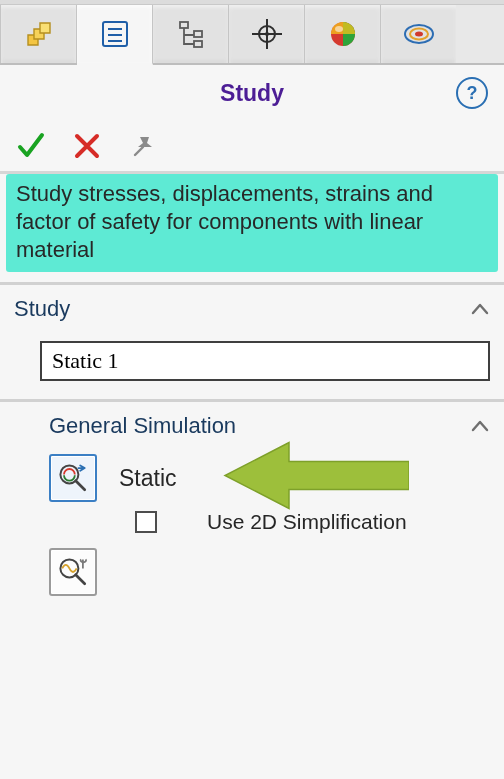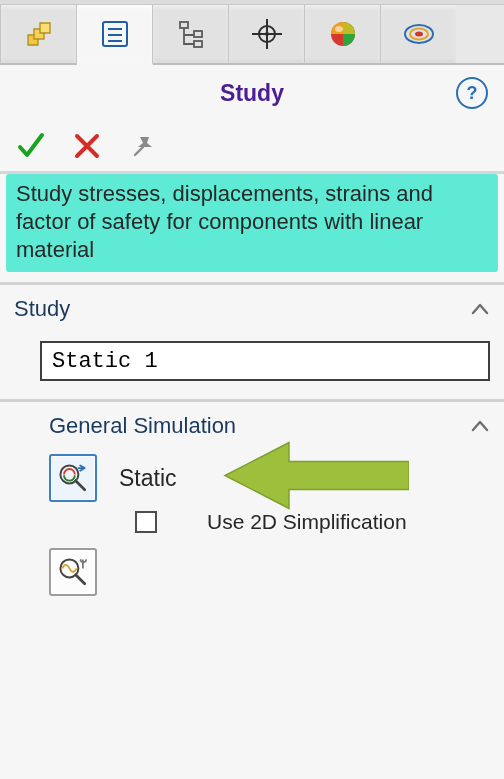--- a/index.html
+++ b/index.html
@@ -141,7 +141,7 @@
     width: 100%;
     box-sizing: border-box;
     height: 40px;
-    font-family: Liberation Mono, monospace;
+    font-family: Liberation Serif, serif;
     font-size: 22px;
     padding: 2px 10px;
     border: 2px solid #3f3f3f;

